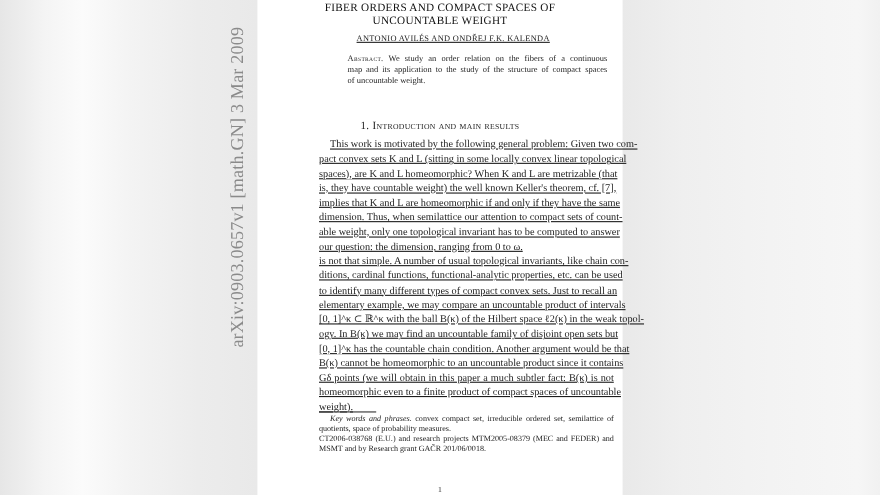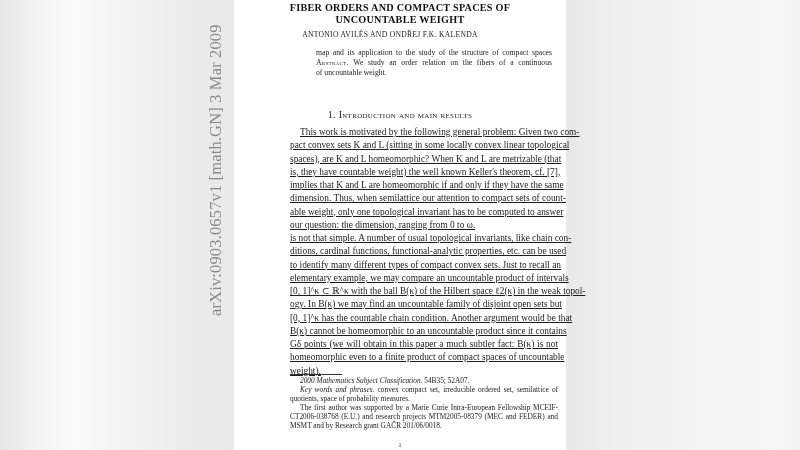--- a/index.html
+++ b/index.html
@@ -21,7 +21,7 @@
   }
   .title {
     position:absolute; left:234px; width:332px; text-align:center;
-    font-weight:bold; font-size:10.2px; letter-spacing:0.25px; color:#111;
+    font-weight:normal; font-size:10.2px; letter-spacing:0.25px; color:#111;
   }
   .authors {
     position:absolute; left:224px; width:332px; text-align:center; top:30px;

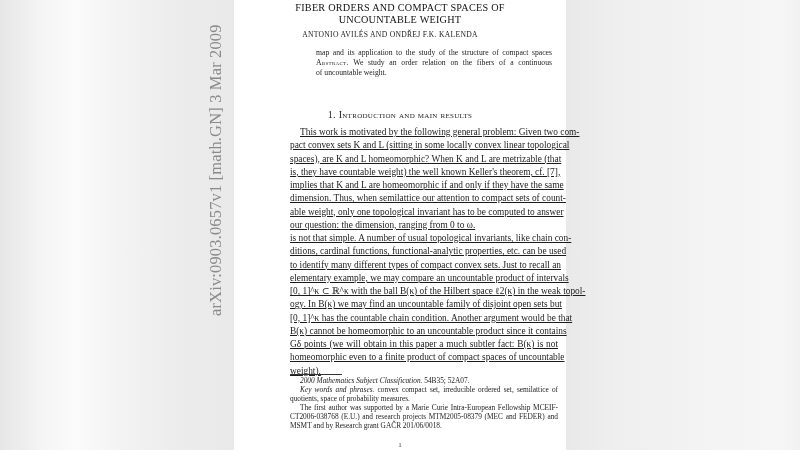--- a/index.html
+++ b/index.html
@@ -24,8 +24,8 @@
     font-weight:normal; font-size:10.2px; letter-spacing:0.25px; color:#111;
   }
   .authors {
-    position:absolute; left:224px; width:332px; text-align:center; top:30px;
-    font-size:7.6px; letter-spacing:0.3px; color:#222;
+    position:absolute; left:246px; width:332px; text-align:center; top:30px;
+    font-size:7.6px; letter-spacing:0.3px; color:#222;text-decoration:underline;
   }
   .abstract {
     position:absolute; left:316px; width:236px; top:48px;

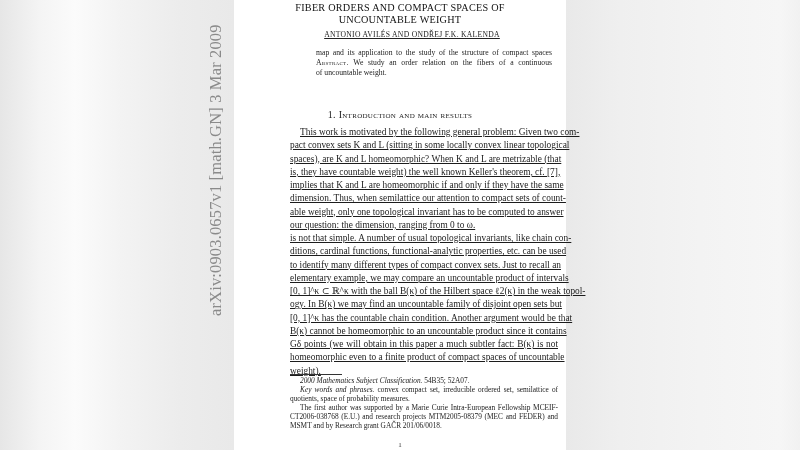--- a/index.html
+++ b/index.html
@@ -71,8 +71,8 @@
 <div class="authors">ANTONIO AVILÉS AND ONDŘEJ F.K. KALENDA</div>
 
 <div class="abstract">
+  <span class="line"><span class="sc">Abstract.</span> <span>We study an order relation on the fibers of a continuous</span></span>
   <span class="line">map and its application to the study of the structure of compact spaces</span>
-  <span class="line"><span class="sc">Abstract.</span> <span>We study an order relation on the fibers of a continuous</span></span>
   <span class="line last">of uncountable weight.</span>
 </div>
 

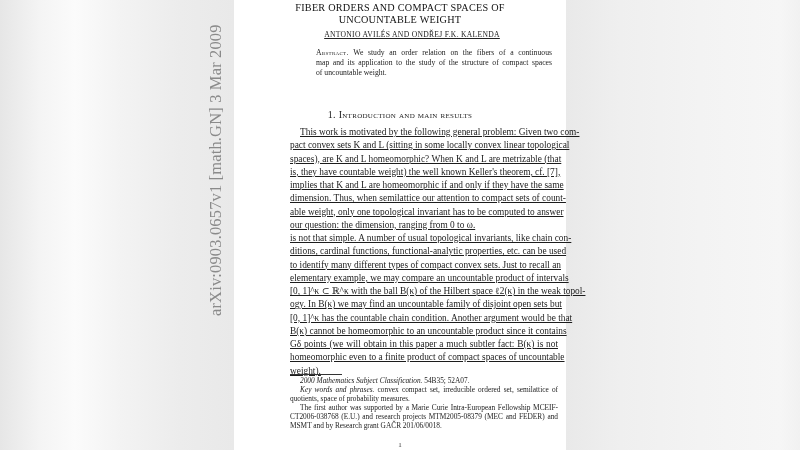--- a/index.html
+++ b/index.html
@@ -103,7 +103,6 @@
 <div class="rule"></div>
 
 <div class="foot">
-  <span class="line last indent"><span class="it">2000 Mathematics Subject Classification.</span> <span>54B35; 52A07.</span></span>
   <span class="line indent"><span class="it">Key words and phrases.</span> <span>convex compact set, irreducible ordered set, semilattice of</span></span>
   <span class="line last">quotients, space of probability measures.</span>
   <span class="line indent">The first author was supported by a Marie Curie Intra-European Fellowship MCEIF-</span>

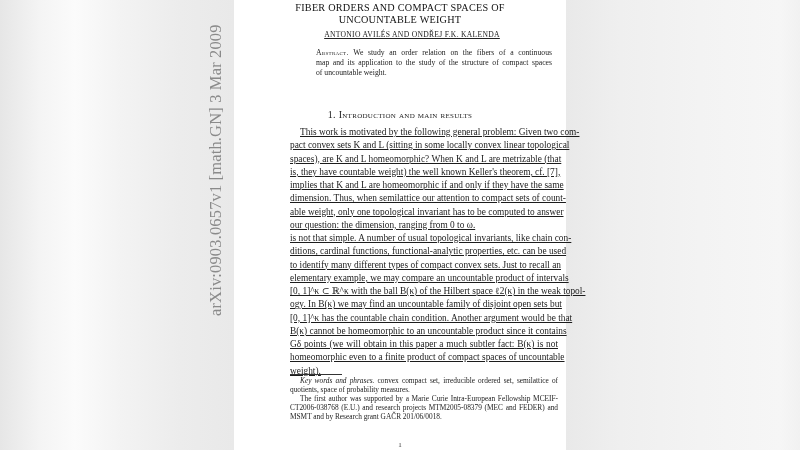--- a/index.html
+++ b/index.html
@@ -105,7 +105,6 @@
 <div class="foot">
   <span class="line indent"><span class="it">Key words and phrases.</span> <span>convex compact set, irreducible ordered set, semilattice of</span></span>
   <span class="line last">quotients, space of probability measures.</span>
-  <span class="line indent">The first author was supported by a Marie Curie Intra-European Fellowship MCEIF-</span>
   <span class="line">CT2006-038768 (E.U.) and research projects MTM2005-08379 (MEC and FEDER) and</span>
   <span class="line last">MSMT and by Research grant GAČR 201/06/0018.</span>
 </div>

